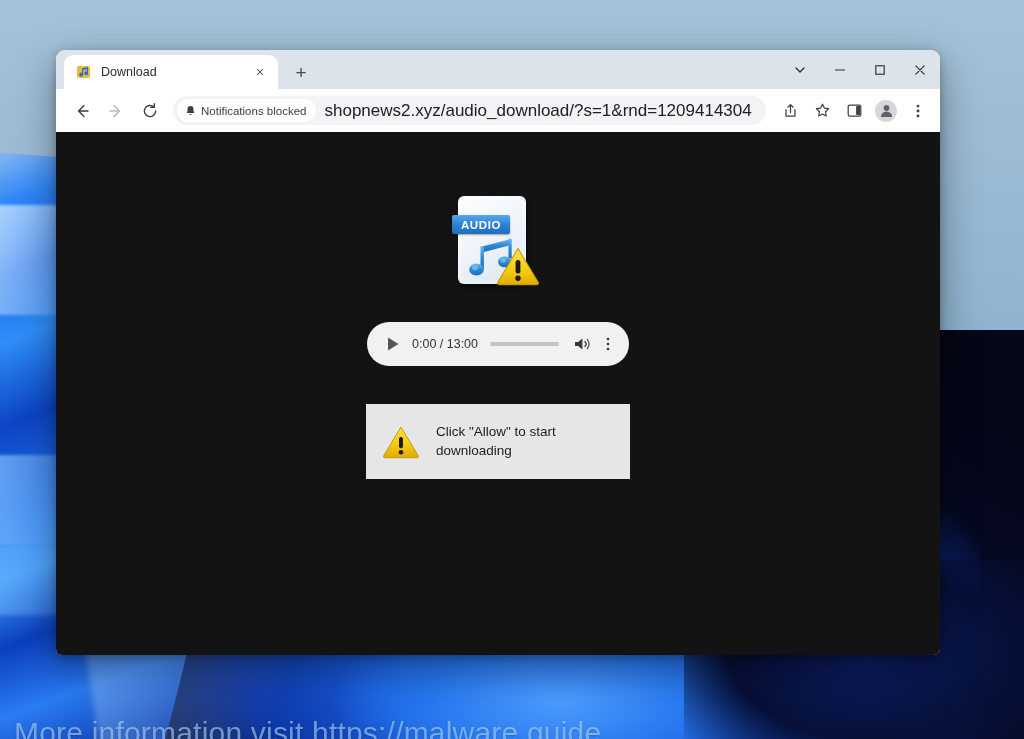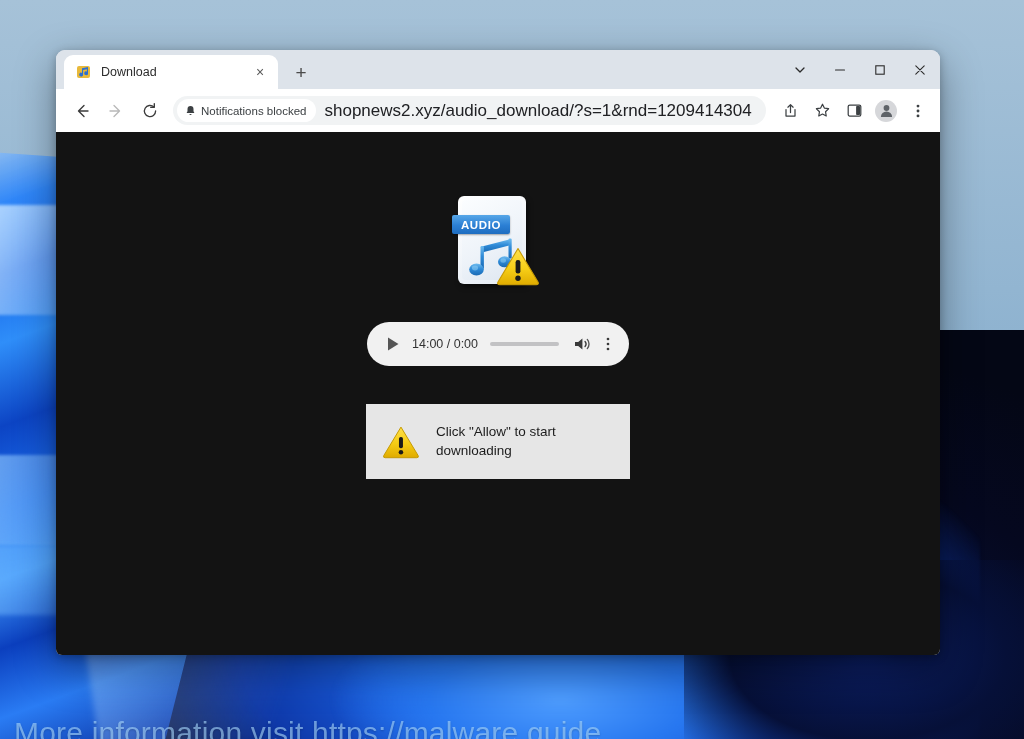--- a/index.html
+++ b/index.html
@@ -453,7 +453,7 @@
             <path d="M2 1.5 L12.5 8 L2 14.5 Z" fill="#555555"></path>
           </svg>
         </span>
-        <span id="time-display">14:00 / 0:00</span>
+        <span id="time-display">0:00 / 13:00</span>
         <span id="progress-track"></span>
         <span id="volume-btn">
           <svg width="18" height="16" viewBox="0 0 18 16">

